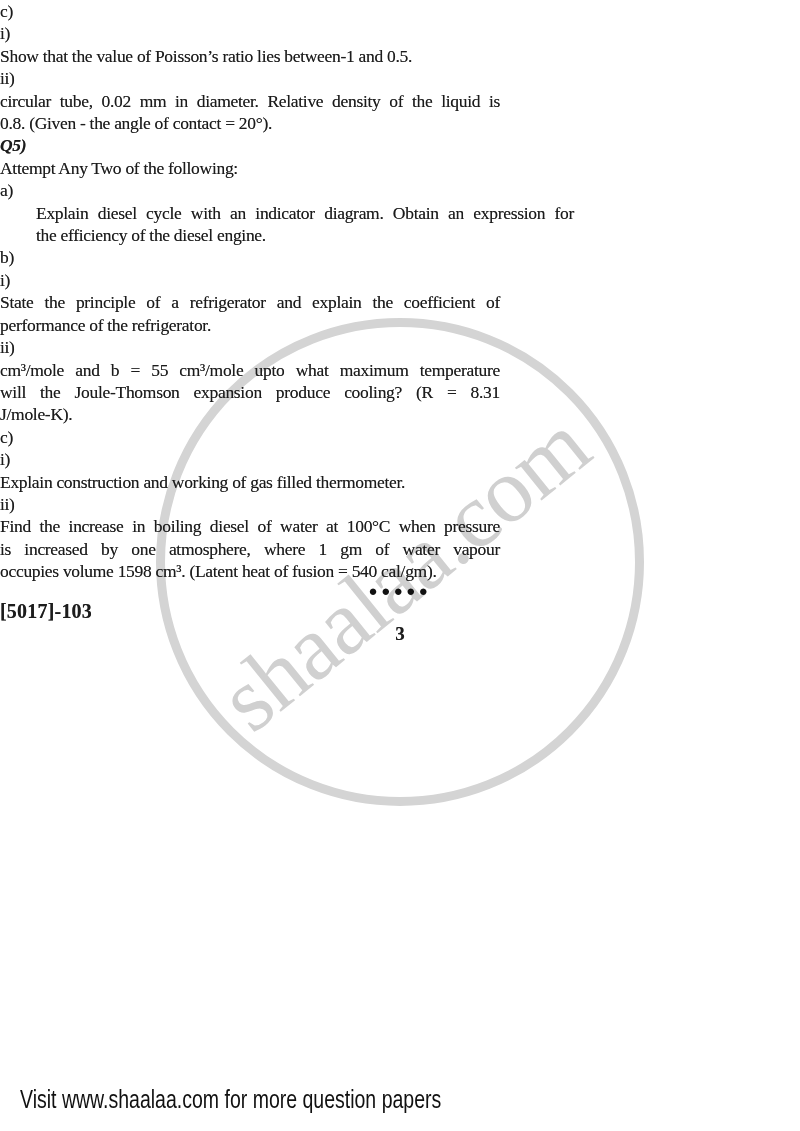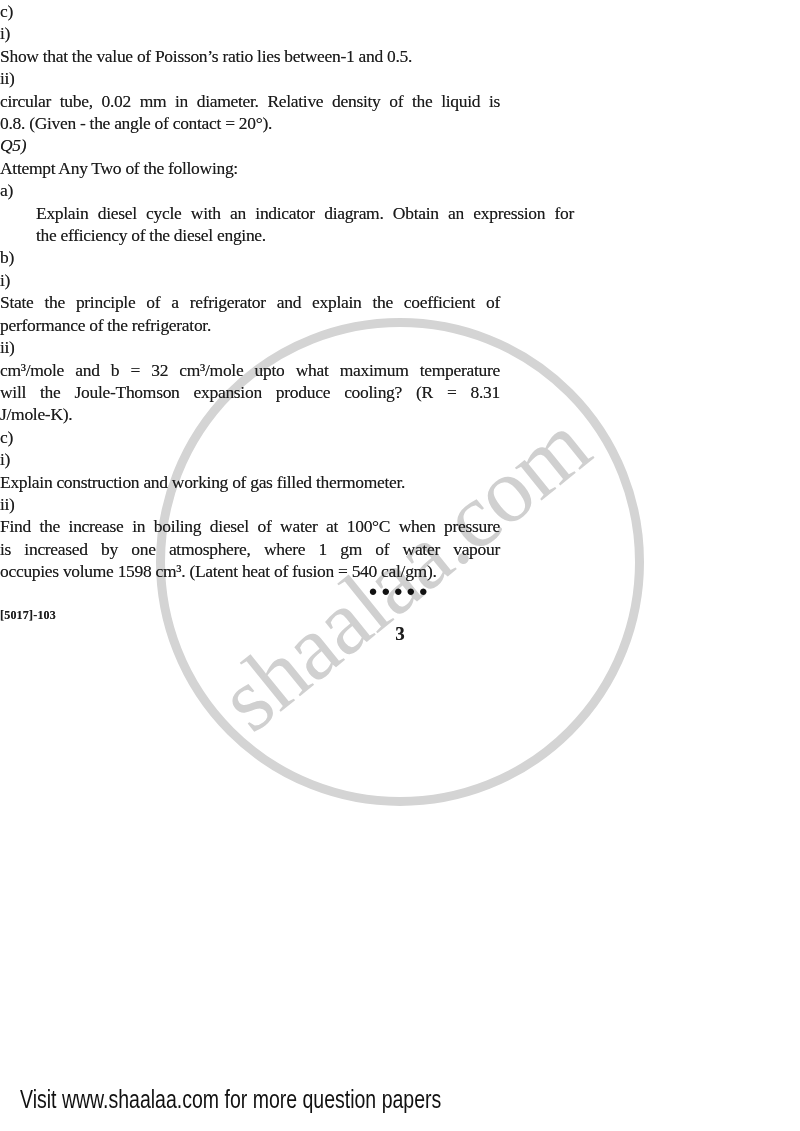--- a/index.html
+++ b/index.html
@@ -54,7 +54,7 @@
   .r-bii  { top: 391px; }
   .r-c2i  { top: 496px; }
   .r-c2ii { top: 534px; }
-  .q5-label { left: 92px; font-weight: normal; font-style: italic; }
+  .q5-label { left: 92px; font-weight: bold; font-style: italic; }
   .q5-title { left: 140px; }
   .q5-marks { right: 92px; font-weight: bold; }
   .dots {

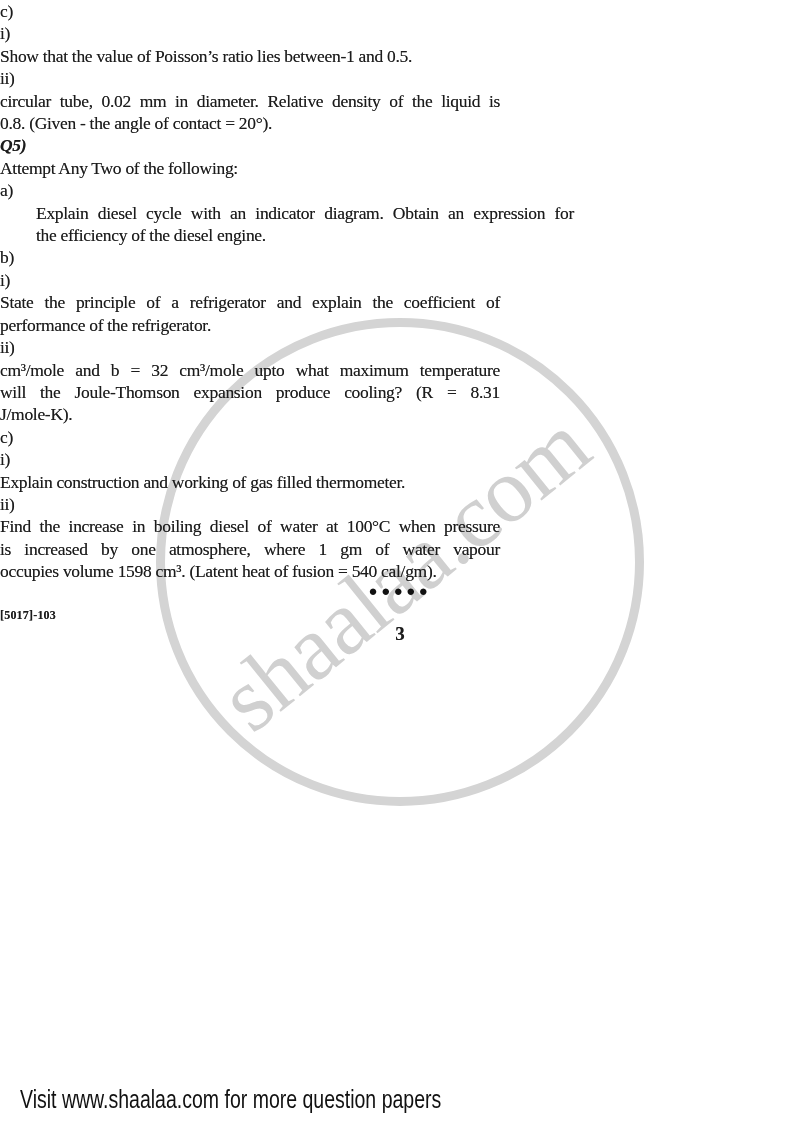--- a/index.html
+++ b/index.html
@@ -131,7 +131,7 @@
 
     <div class="abs body-text lbl2 r-bii">ii)</div>
     <div class="abs body-text txt-sub r-bii">
-      <div class="jline">cm³/mole and b = 32 cm³/mole upto what maximum temperature</div>
+      <div class="jline">cm³/mole and b = 55 cm³/mole upto what maximum temperature</div>
       <div class="jline">will the Joule-Thomson expansion produce cooling? (R = 8.31</div>
       <div>J/mole-K).</div>
     </div>

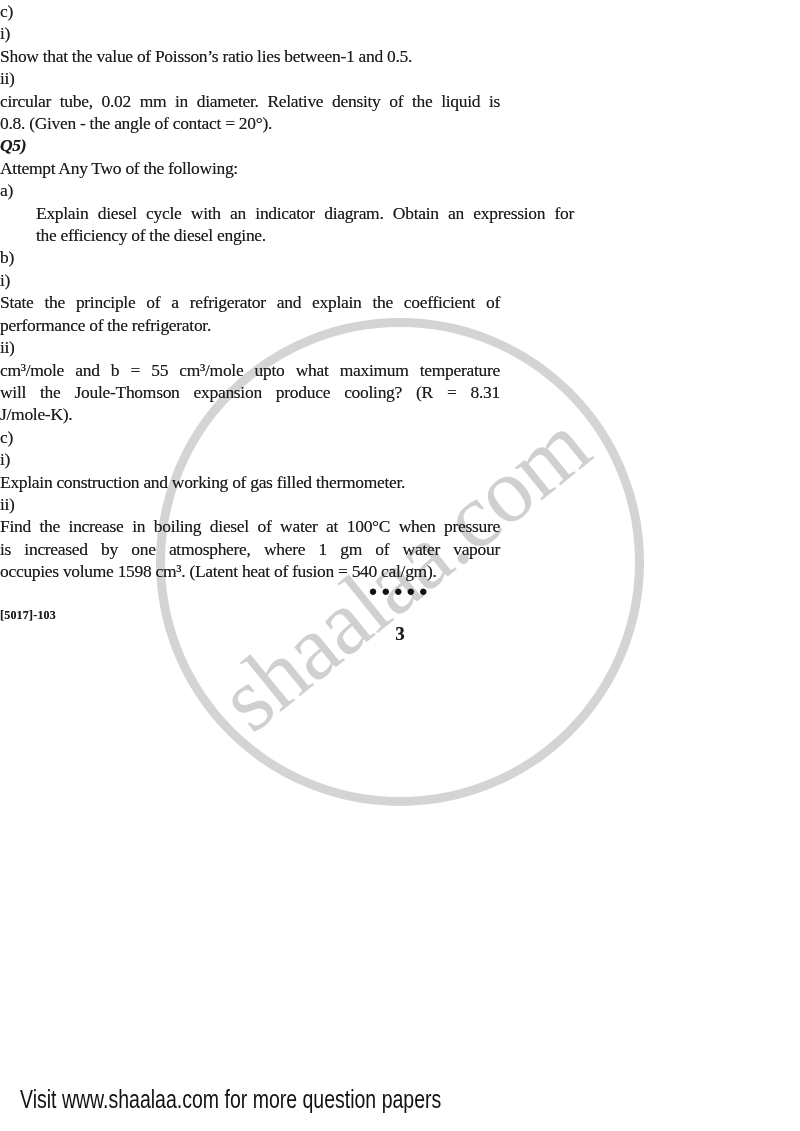--- a/index.html
+++ b/index.html
@@ -66,10 +66,9 @@
   }
   .paper-code {
     top: 1020px; left: 92px;
-    font-size: 12px; font-weight: bold;
+    font-size: 20px; font-weight: bold;
     letter-spacing: 0.2px;
     text-shadow: 0 0 0.5px rgba(28,28,28,0.6);
-    margin-top: 8px;
   }
   .page-num {
     top: 1013px; left: 0; width: 800px;

